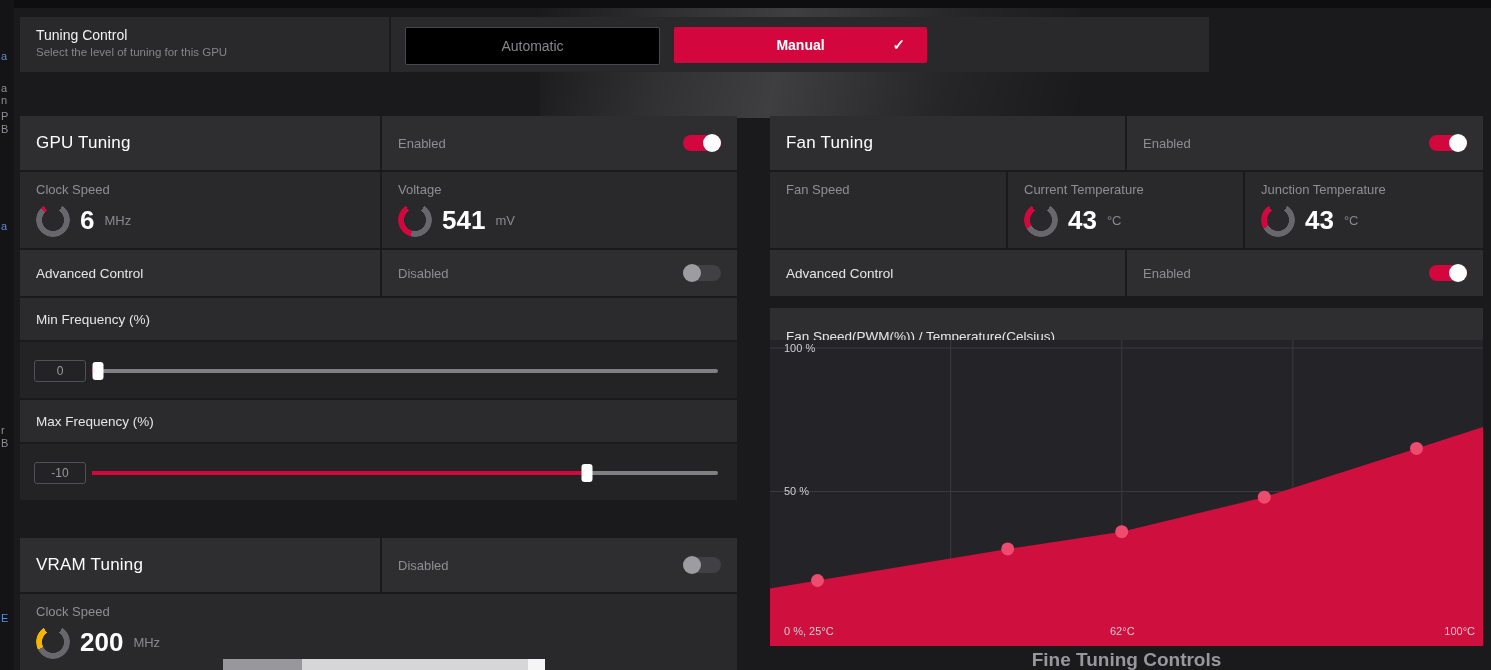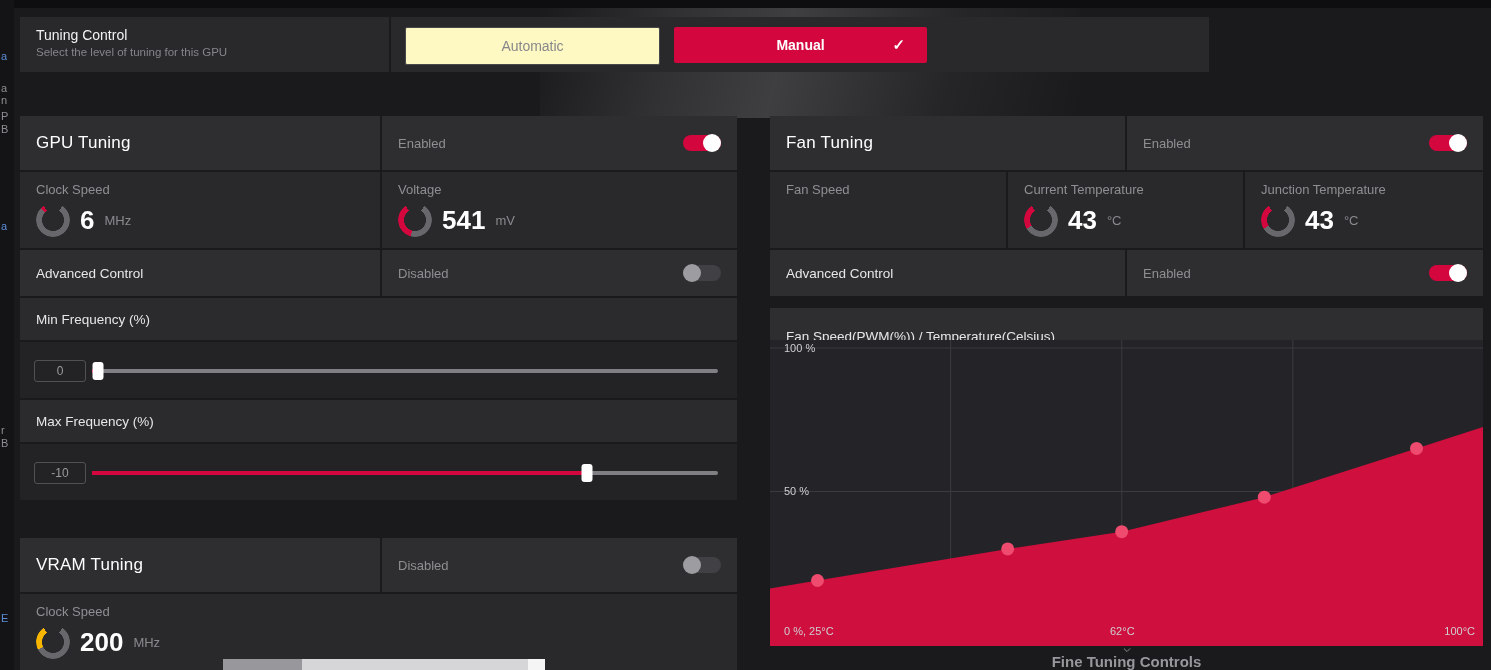--- a/index.html
+++ b/index.html
@@ -43,7 +43,7 @@
   .vline{position:absolute;width:2px;background:#1a1a1d;top:0;bottom:0;}
   .btn{position:absolute;display:flex;align-items:center;justify-content:center;font-size:14px;
        cursor:pointer;font-family:inherit;border-radius:2px;}
-  .btn-automatic{background:#fef9c3;border:1px solid #49494d;color:#87878b;}
+  .btn-automatic{background:#000000;border:1px solid #49494d;color:#87878b;}
   .btn-manual{background:var(--accent);color:#fff;font-weight:bold;}
   .btn-manual .check{position:absolute;right:22px;font-size:15px;}
   

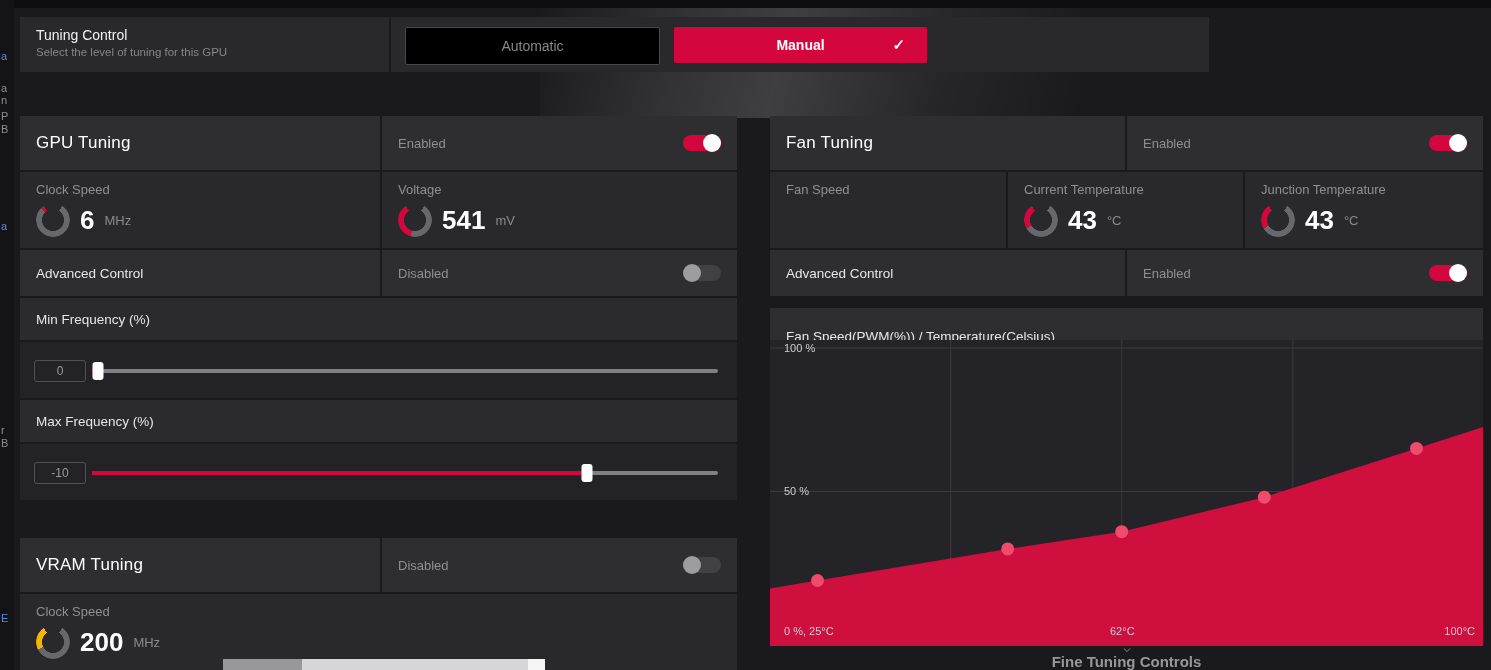--- a/index.html
+++ b/index.html
@@ -51,7 +51,7 @@
   .chart-label{position:absolute;font-size:11px;color:#cfcfd2;white-space:nowrap;}
   .fine{position:absolute;display:flex;flex-direction:column;align-items:center;justify-content:flex-start;
         color:#98989c;cursor:pointer;}
-  .fine-label{font-size:15px;font-weight:bold;margin-top:1px;}
+  .fine-label{font-size:19px;font-weight:bold;margin-top:1px;}
   .left-strip{position:absolute;left:0;top:0;width:14px;height:670px;background:#141417;overflow:hidden;z-index:4;}
   .glow{position:absolute;left:540px;top:0;width:540px;height:118px;z-index:0;
         background:linear-gradient(105deg,rgba(255,255,255,0) 0%,rgba(255,255,255,.10) 25%,rgba(255,255,255,.16) 45%,rgba(255,255,255,.05) 75%,rgba(255,255,255,0) 100%);}

